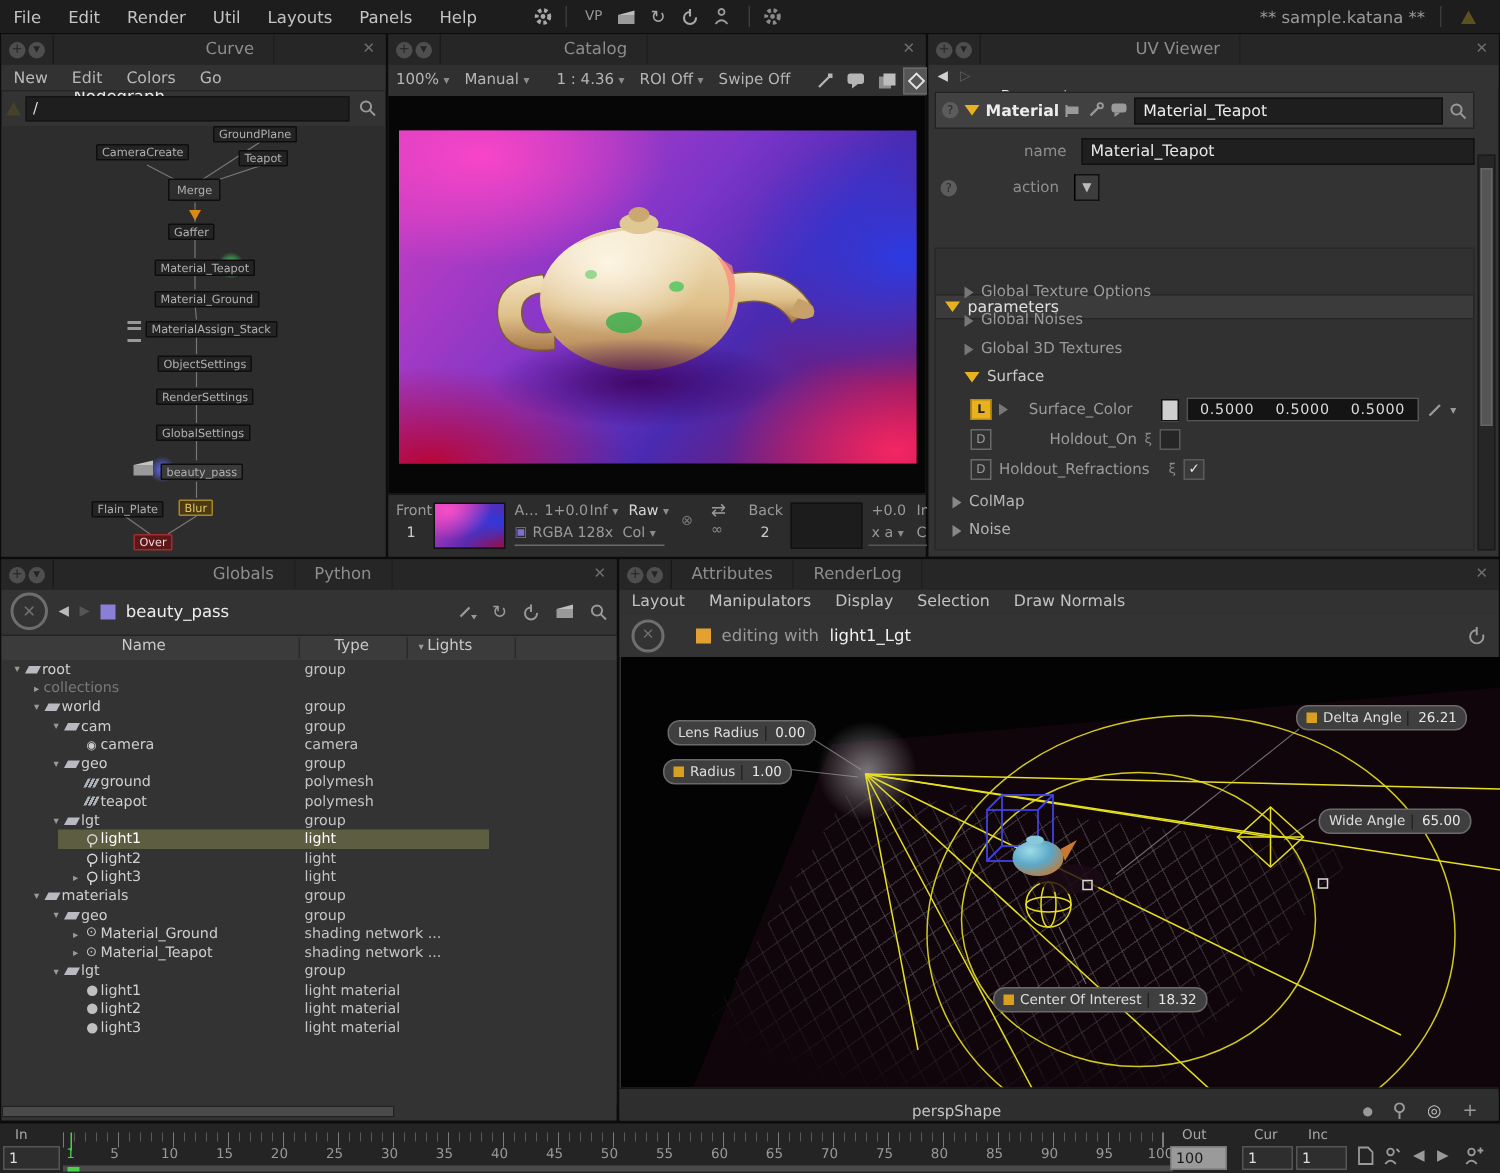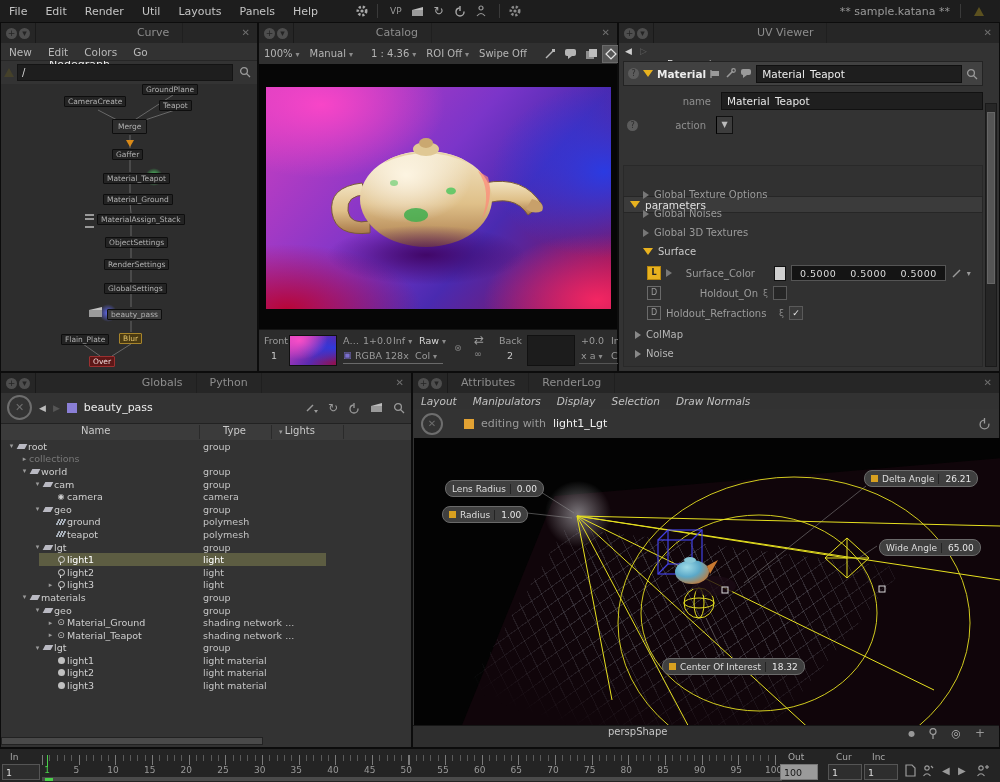--- a/index.html
+++ b/index.html
@@ -131,7 +131,7 @@
   .ic-lightmat{width:7px;height:7px;border-radius:50%;background:#c0c0c0;}
   .sg-hscroll{position:absolute;left:0;bottom:2px;width:260px;height:6px;background:#4a4a4a;border:1px solid #222;}
   
-  .vw-menu{position:absolute;left:0;top:20px;right:0;height:16px;background:#323232;display:flex;align-items:center;border-bottom:1px solid #262626;font-style:italic;}
+  .vw-menu{position:absolute;left:0;top:20px;right:0;height:16px;background:#323232;display:flex;align-items:center;border-bottom:1px solid #262626;}
   .vw-menu span{padding:0 8px;color:#c2c2c2;font-size:10.5px;white-space:nowrap;}
   .vw-status{position:absolute;left:0;top:36px;right:0;height:29px;background:#333;display:flex;align-items:center;gap:7px;padding:0 8px;}
   .viewport{position:absolute;left:1px;top:65px;width:586px;height:290px;background:#030303;overflow:hidden;}

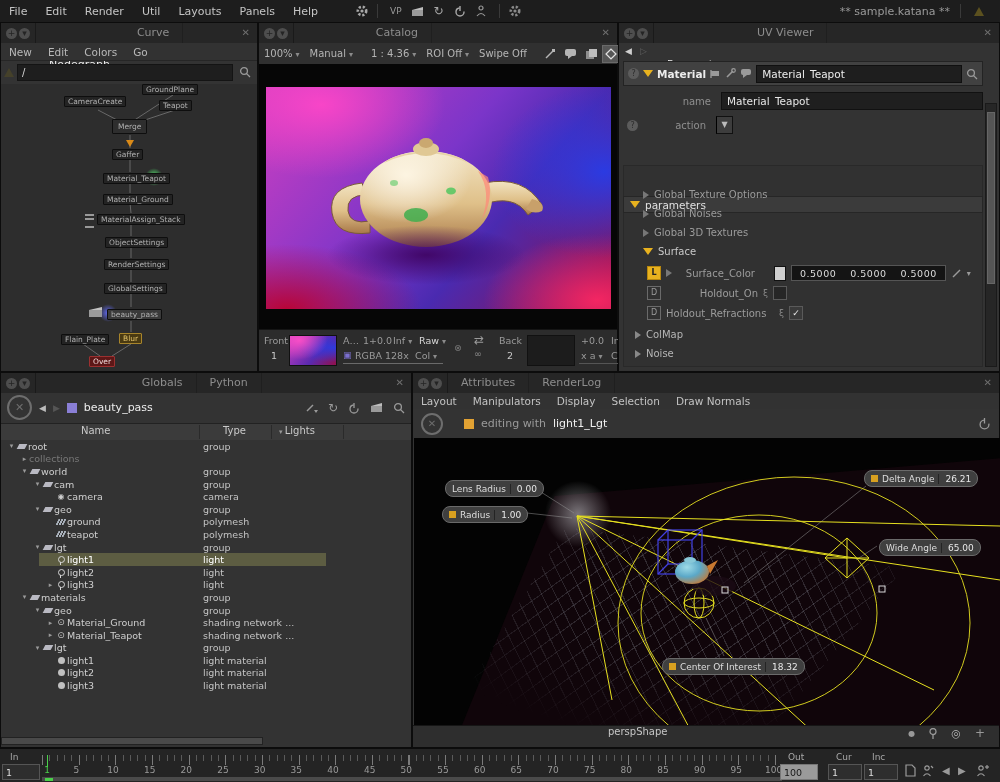--- a/index.html
+++ b/index.html
@@ -156,7 +156,7 @@
   .hud .v{border-left:1px solid #242424;padding-left:6px;color:#e8e8e8;}
   .keysq{width:7px;height:7px;background:#d8a020;}
   .vw-bottom{position:absolute;left:0;bottom:0;right:0;height:21px;background:#2e2e2e;border-top:1px solid #161616;
-             display:flex;align-items:flex-start;color:#c6c6c6;font-size:10px;}
+             display:flex;align-items:flex-end;color:#c6c6c6;font-size:10px;}
   
   #timeline{position:absolute;left:0;top:748px;width:1000px;height:34px;background:#242424;border-top:1px solid #0c0c0c;font-size:9px;color:#a8a8a8;}
   .tl-field{position:absolute;height:14px;background:#2e2e2e;border:1px solid #555;color:#ddd;

